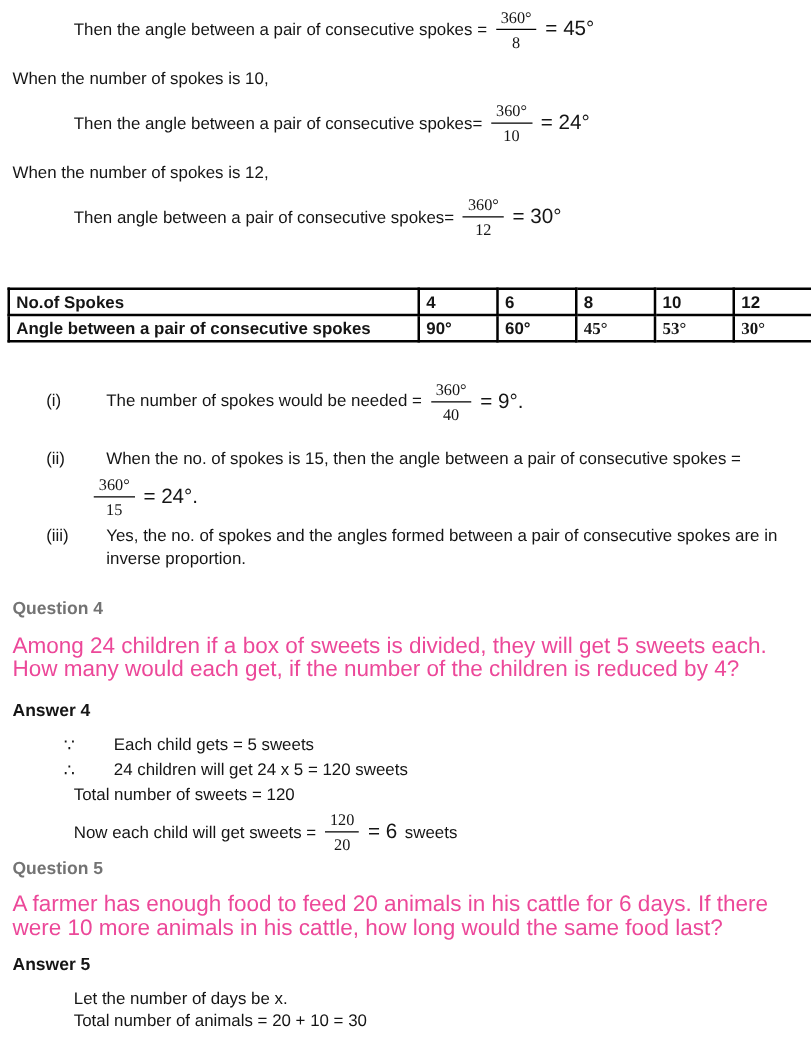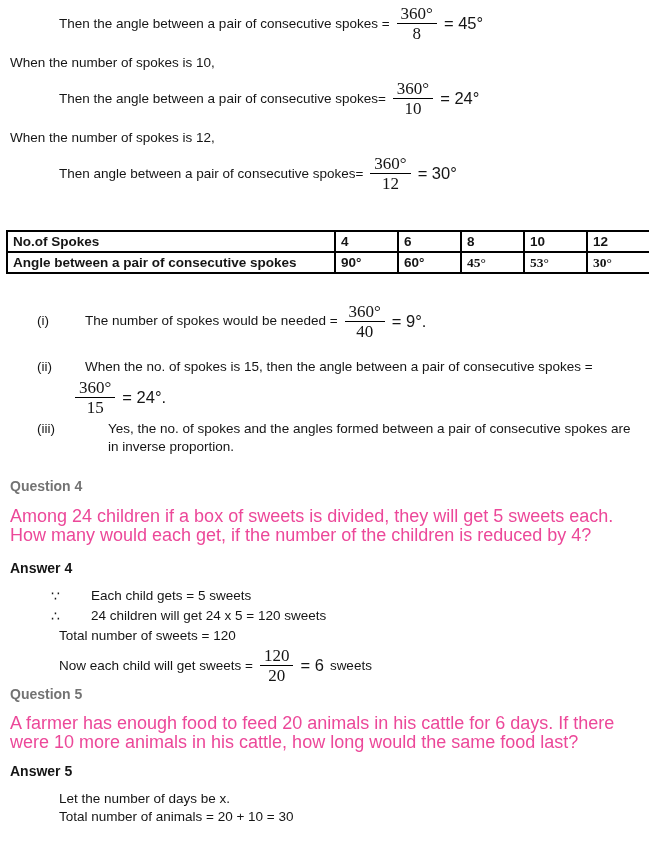--- a/index.html
+++ b/index.html
@@ -22,7 +22,7 @@
   .eq-line.no-ind { margin-left:0; }
   .frac {
     display:inline-flex; flex-direction:column; align-items:center;
-    font-family:"Liberation Serif", serif; font-size:17px; line-height:17px;
+    font-family:"Liberation Serif", serif; font-size:13px; line-height:17px;
     margin:0 7px; text-align:center;
   }
   .frac .num { border-bottom:1px solid #000; padding:0 4px 1px 4px; }

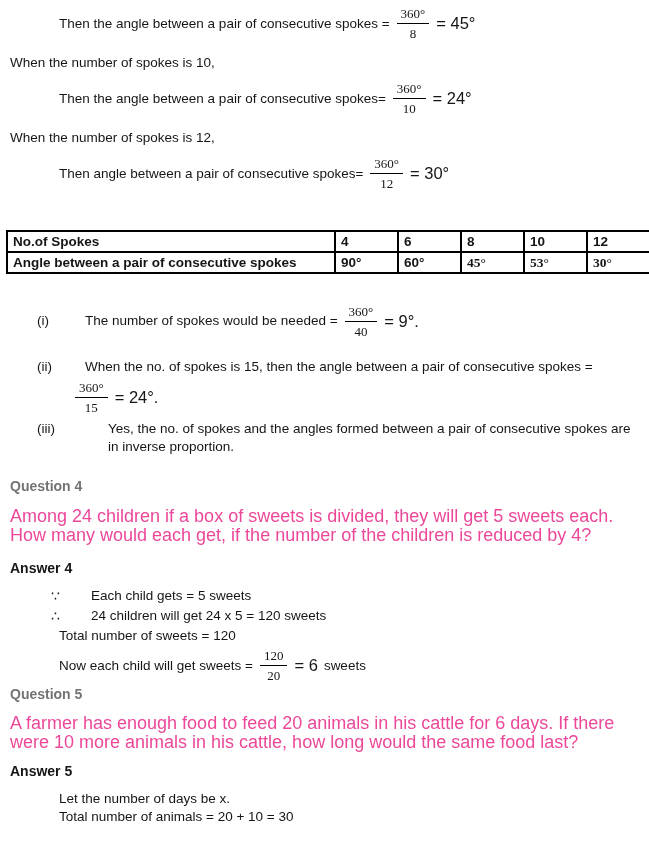--- a/index.html
+++ b/index.html
@@ -54,7 +54,7 @@
   .mt-i { margin-top:28px; }
   .mt-ii { margin-top:18px; }
   .eq-ii { margin-left:65px; margin-top:2px; }
-  .mt-iii { margin-top:4px;gap:23px; }
+  .mt-iii { margin-top:4px; }
 
   
   .q-heading {

